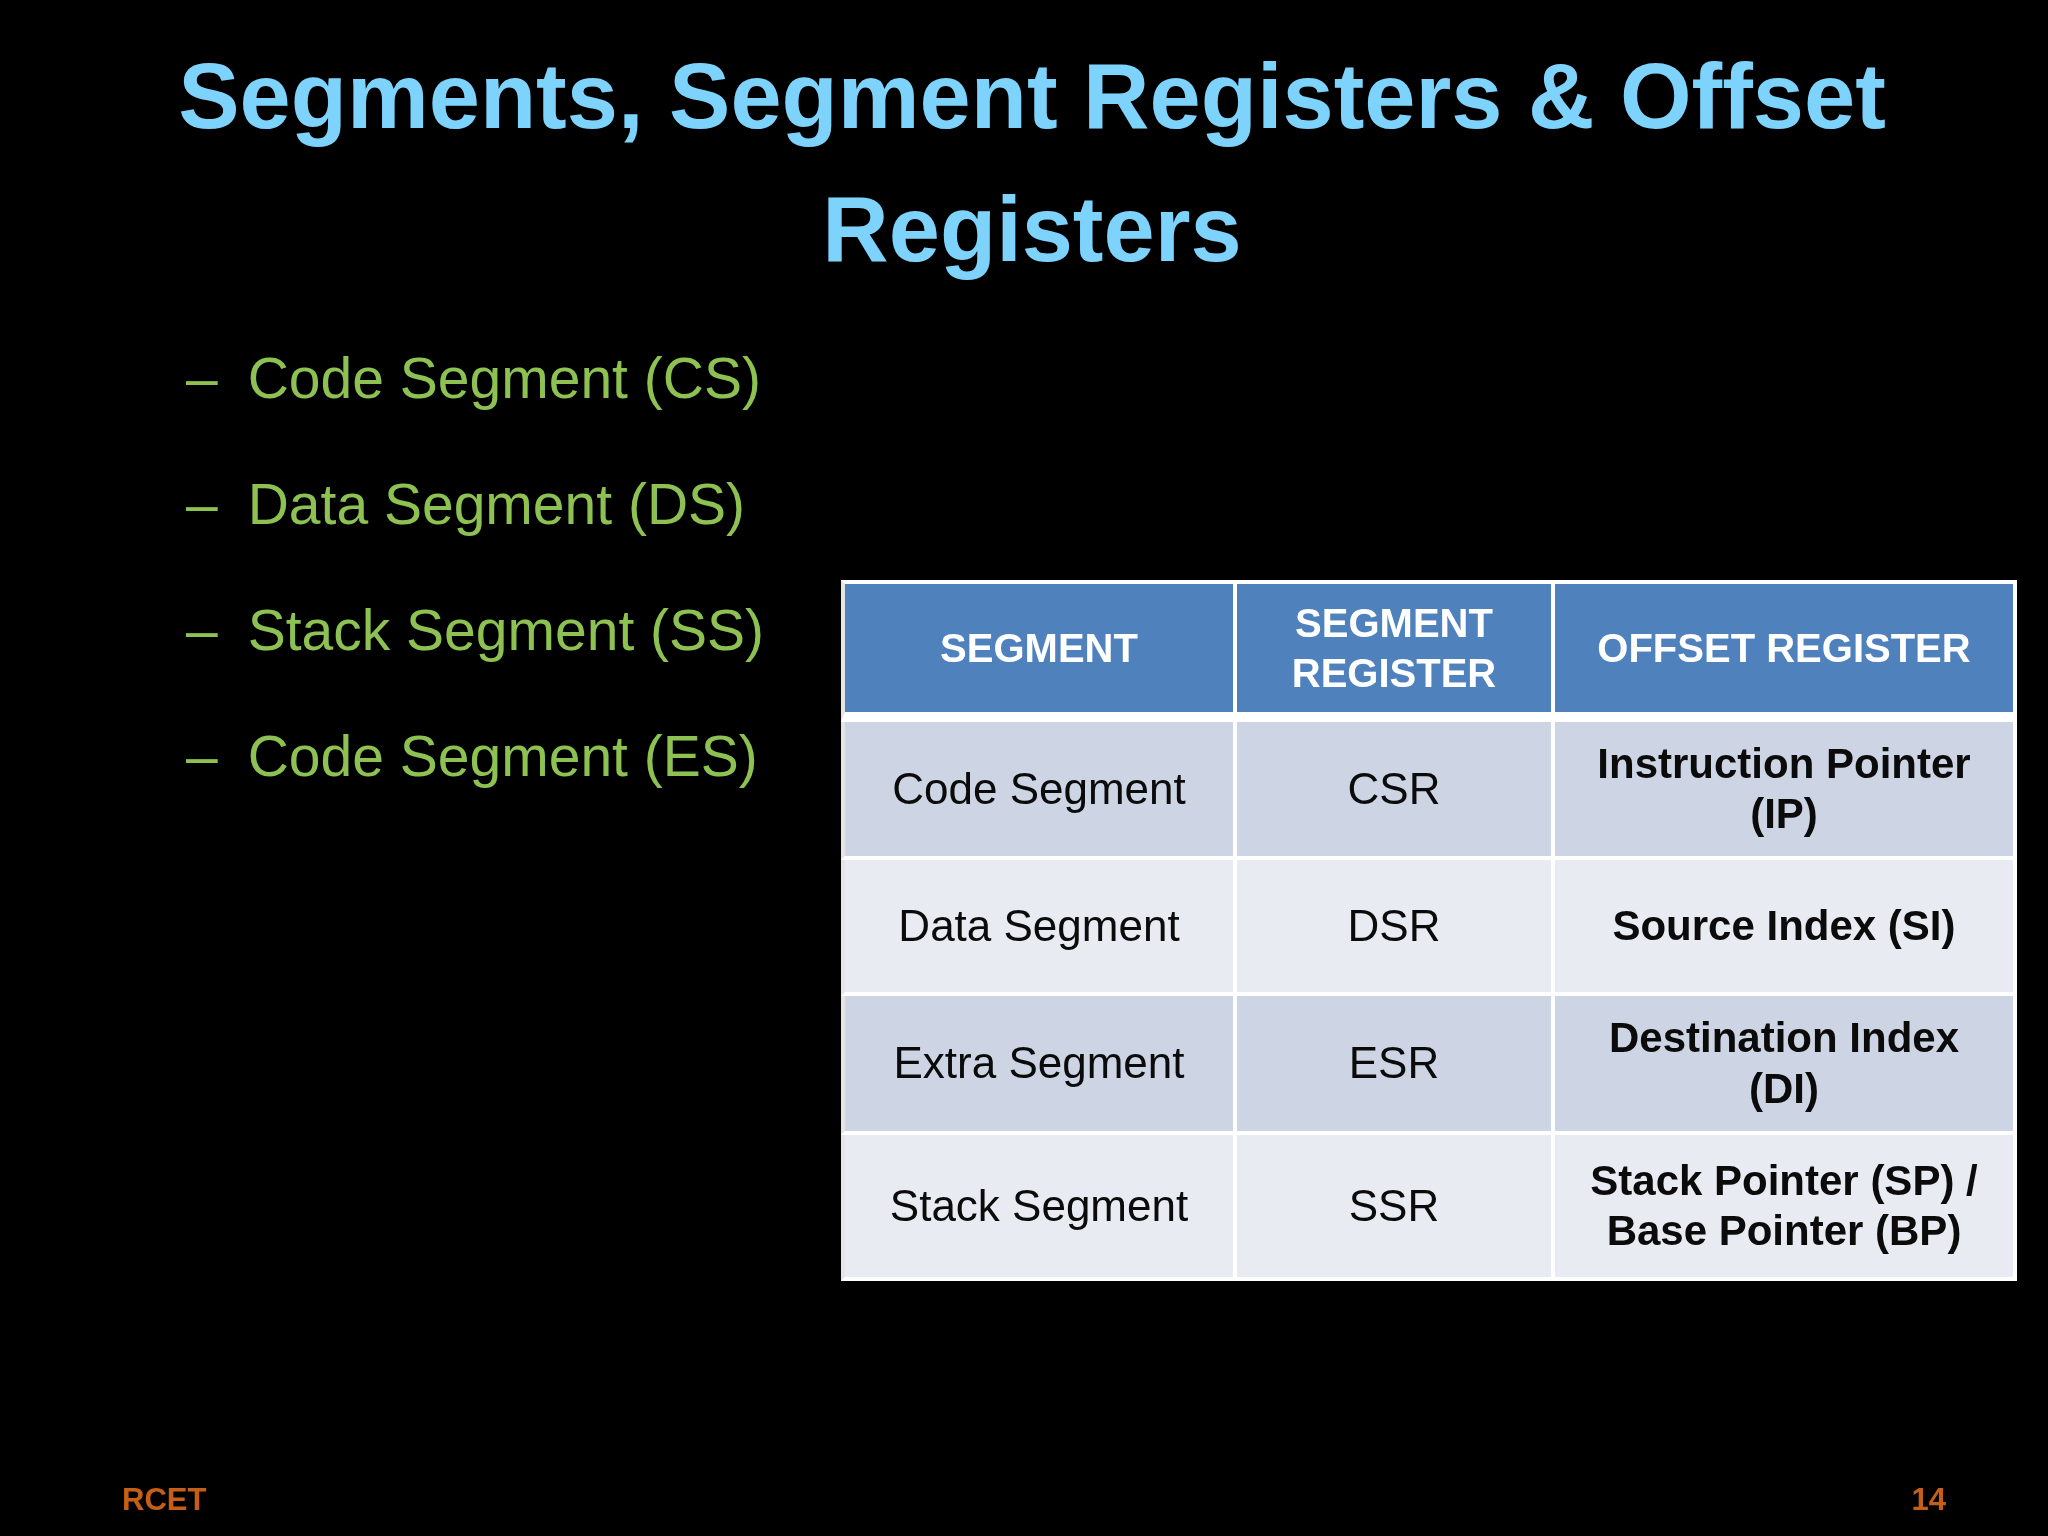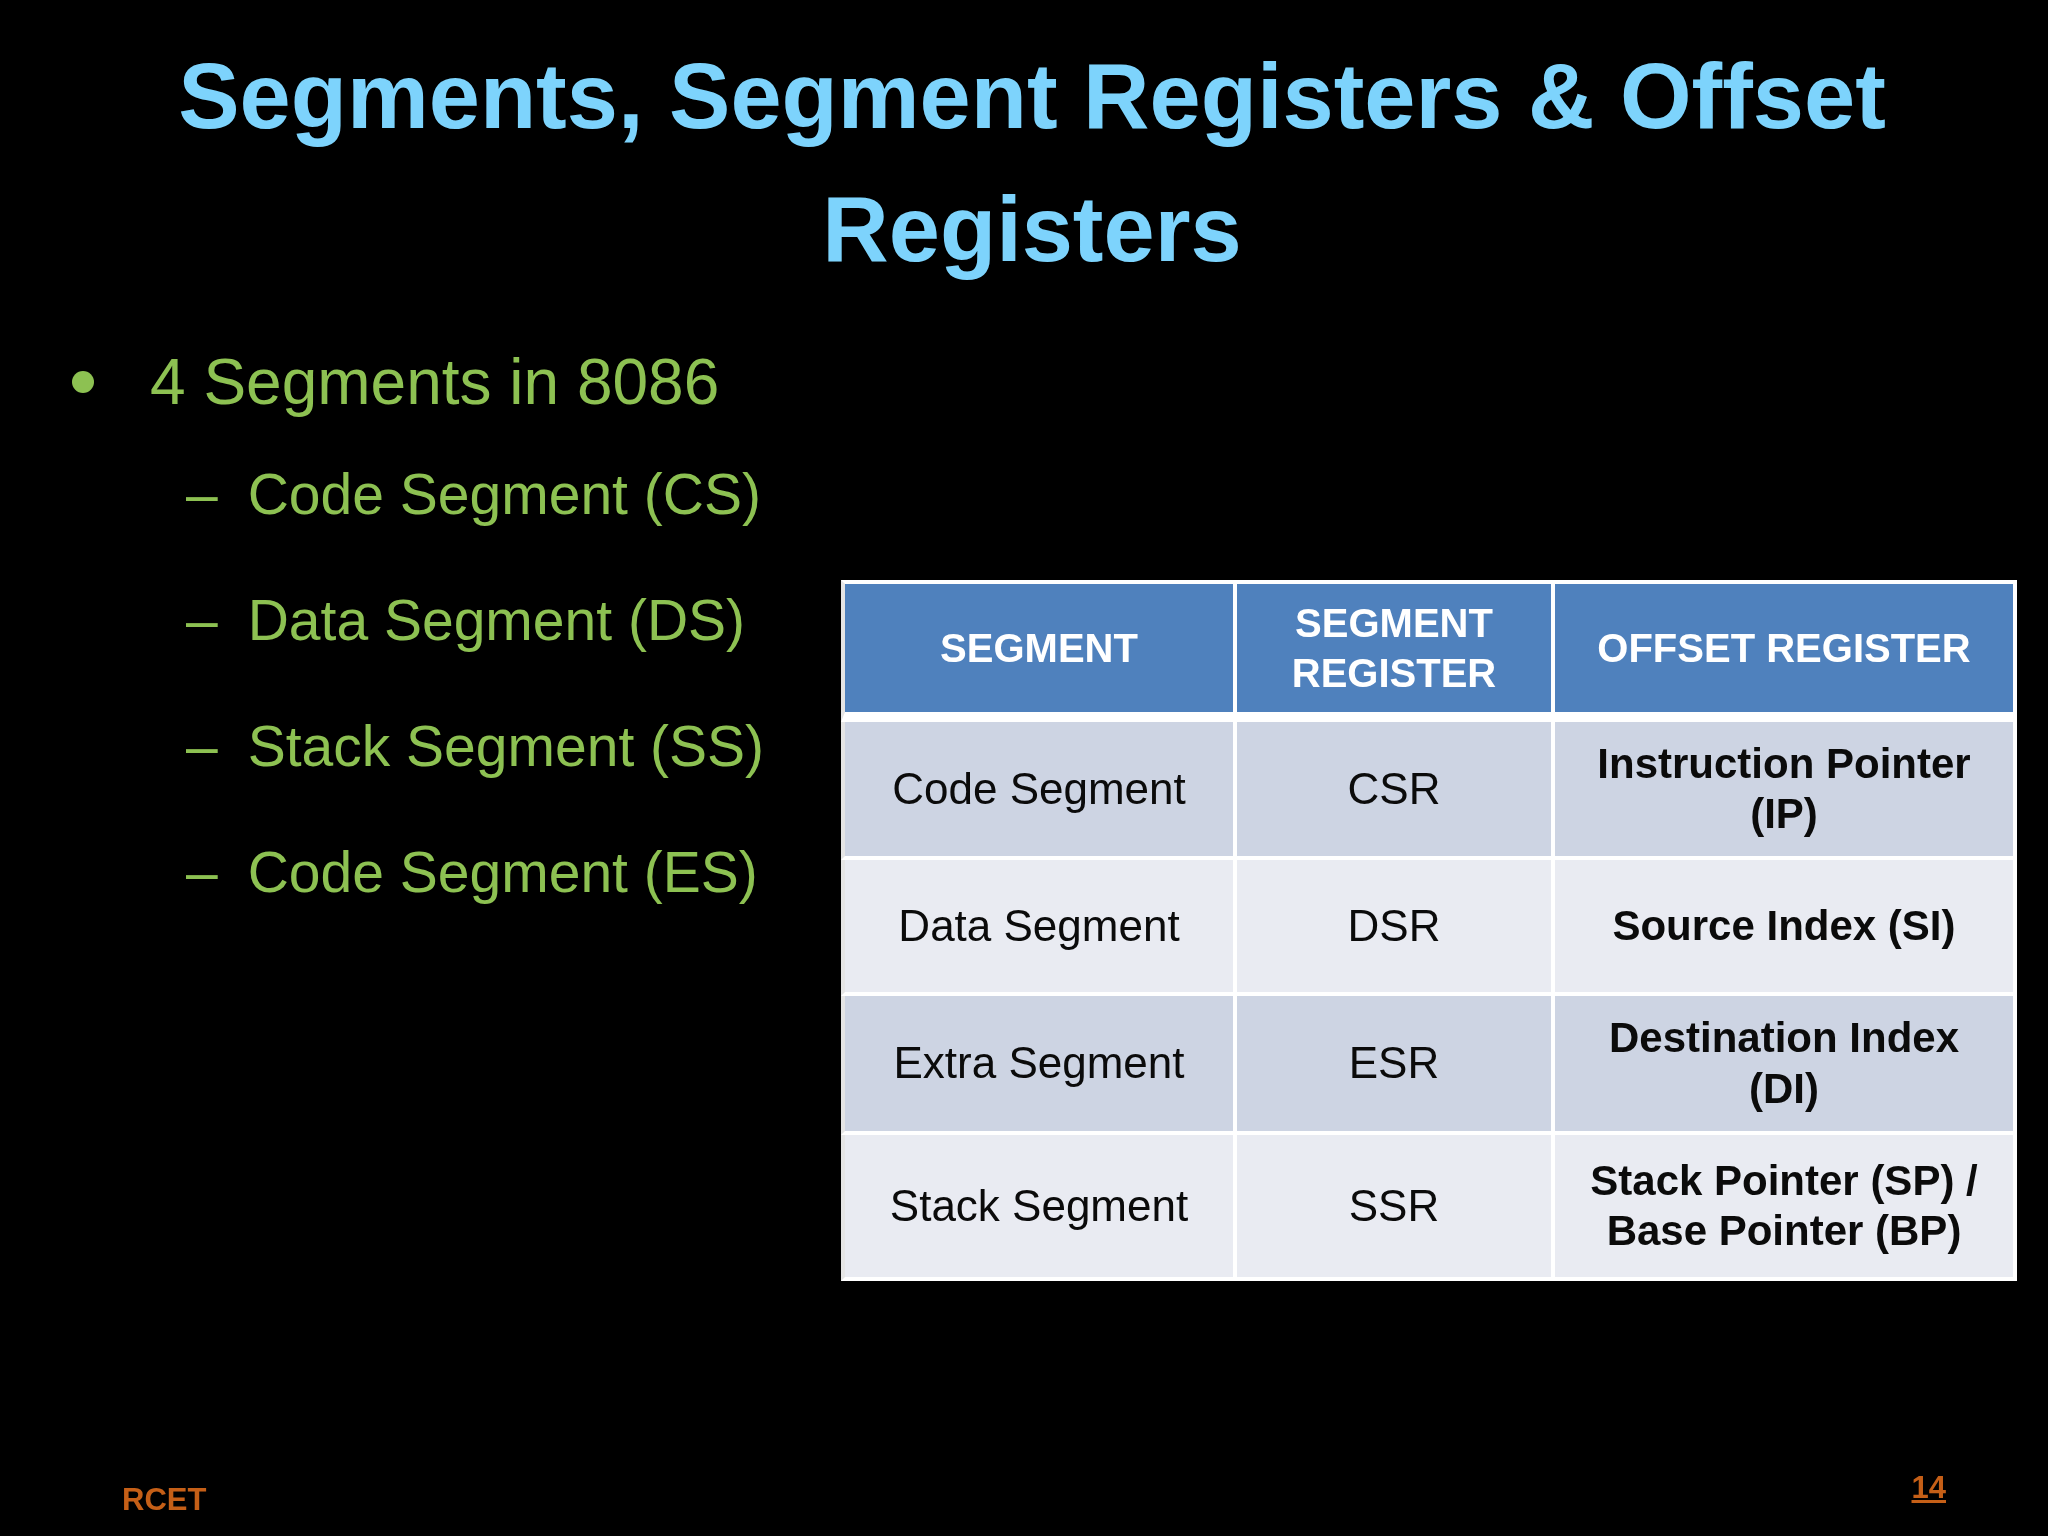--- a/index.html
+++ b/index.html
@@ -138,10 +138,6 @@
   <h1 class="title">Segments, Segment Registers &amp; Offset Registers</h1>
 
   <div class="bullets">
-    <div class="bullet-l1">
-      <span class="dot"></span>
-      <span>4 Segments in 8086</span>
-    </div>
     <div class="bullet-l2">
       <span class="dash">–</span>
       <span>Code Segment (CS)</span>

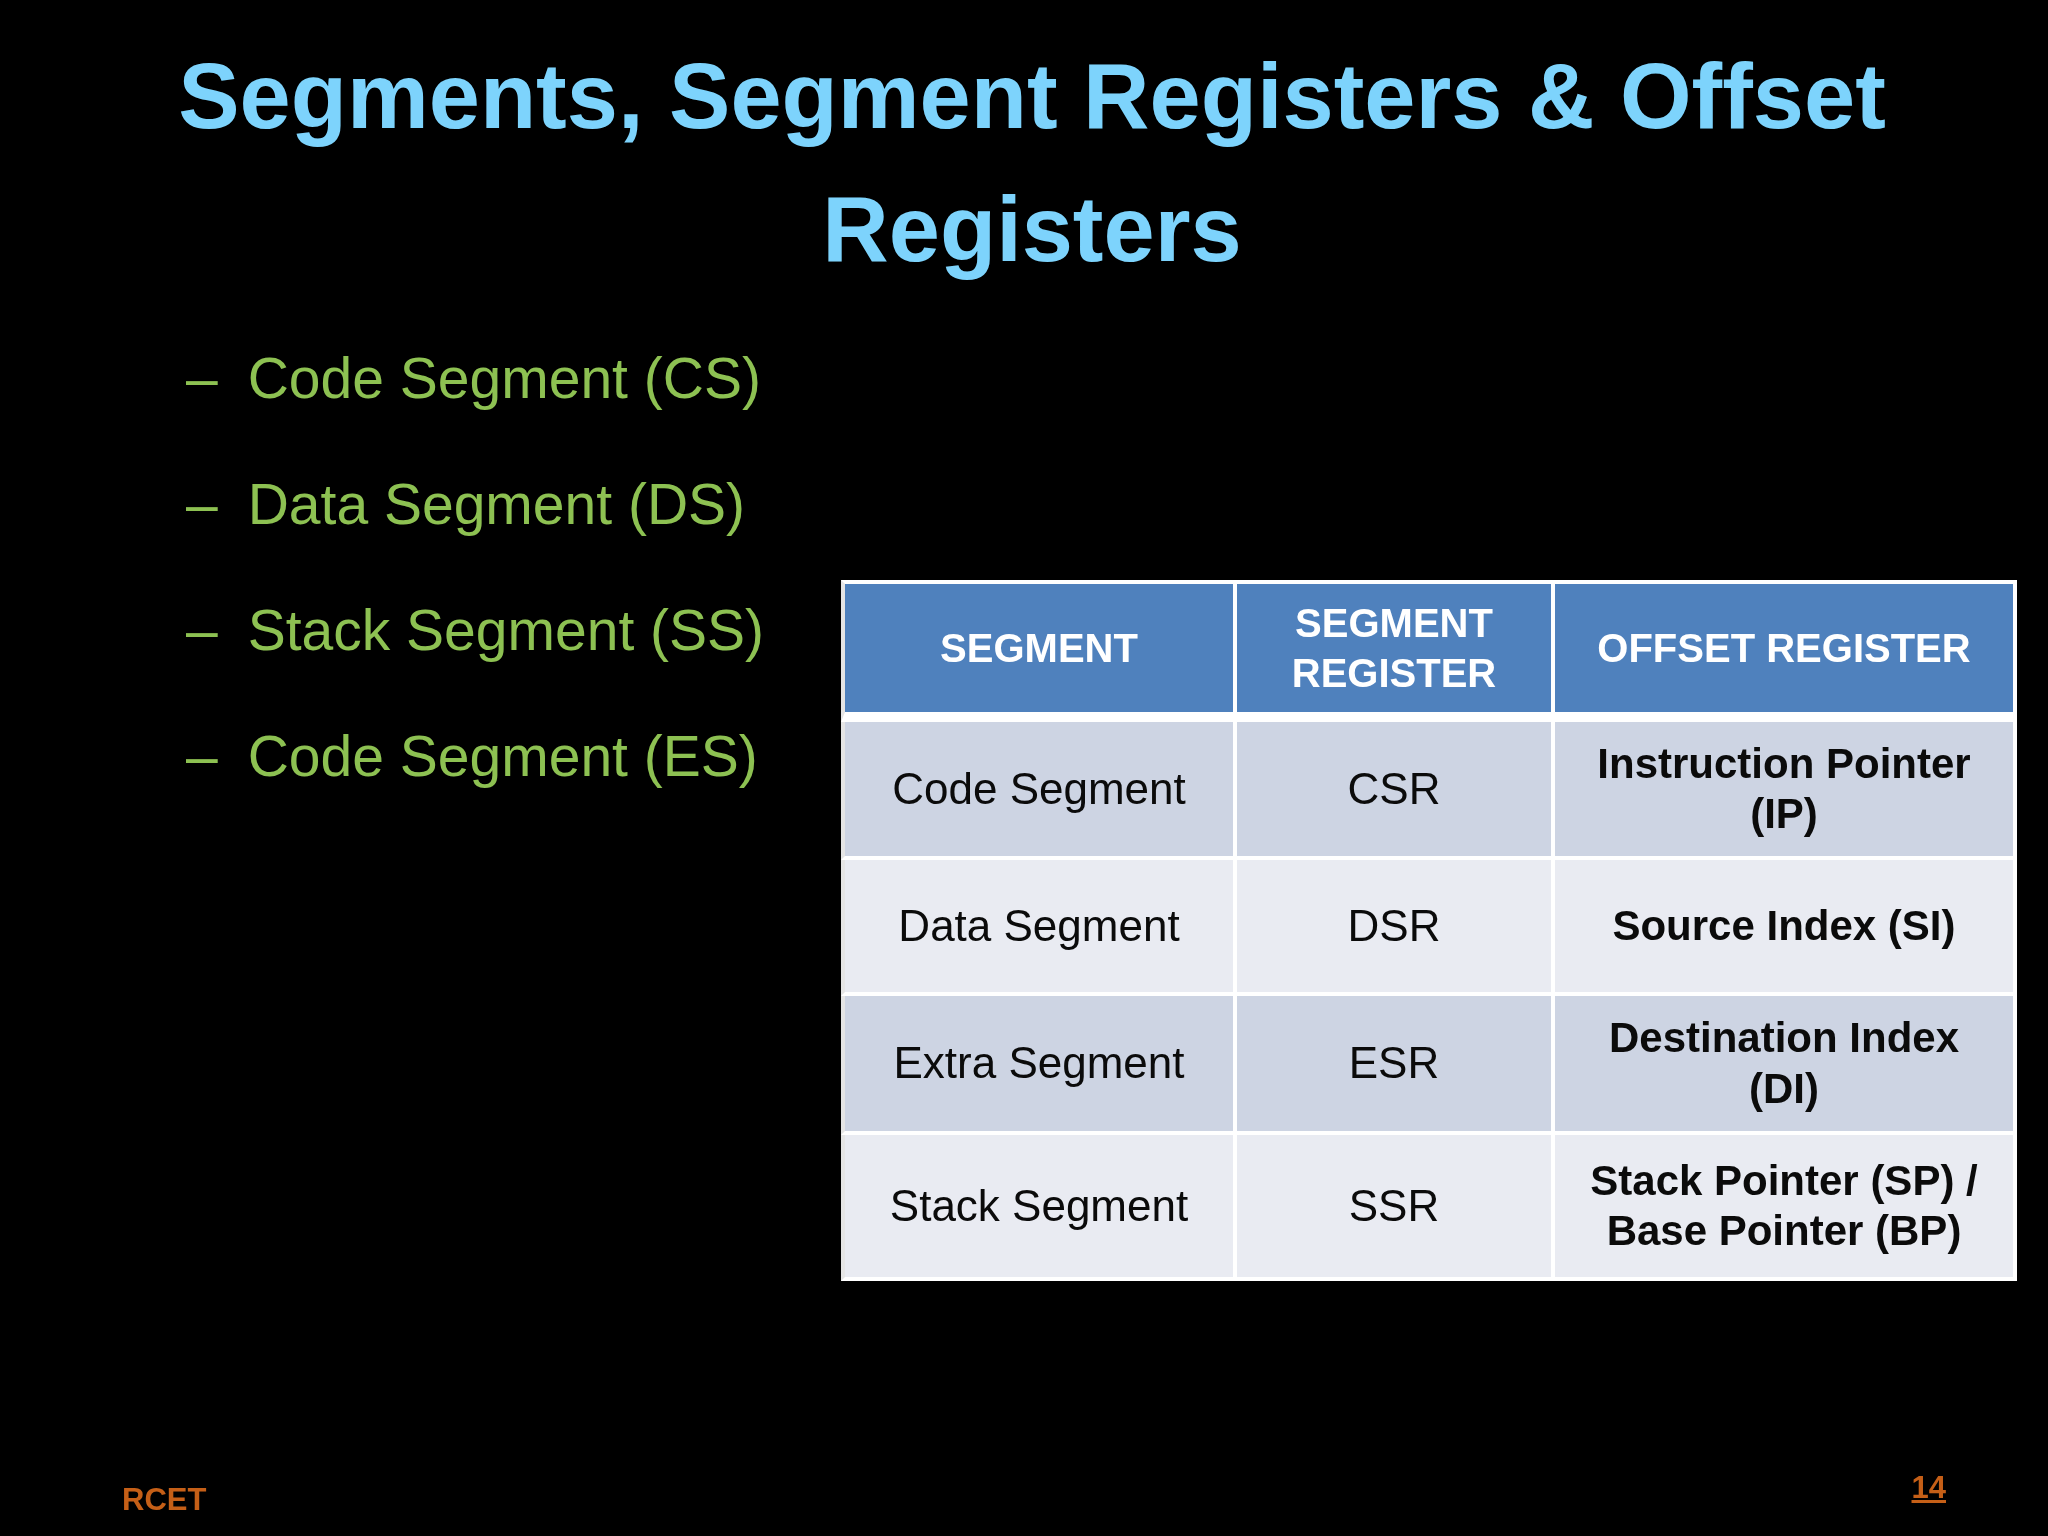--- a/index.html
+++ b/index.html
@@ -128,7 +128,7 @@
   }
   .footer .left   { position: absolute; left: 122px; bottom: 0; }
   .footer .center { position: absolute; left: 0; right: 0; bottom: 0; text-align: center; }
-  .footer .right  { position: absolute; right: 102px; bottom: 12px; text-decoration: underline; }
+  .footer .right  { position: absolute; right: 102px; bottom: 0; }
 </style>
 </head>
 <body>

